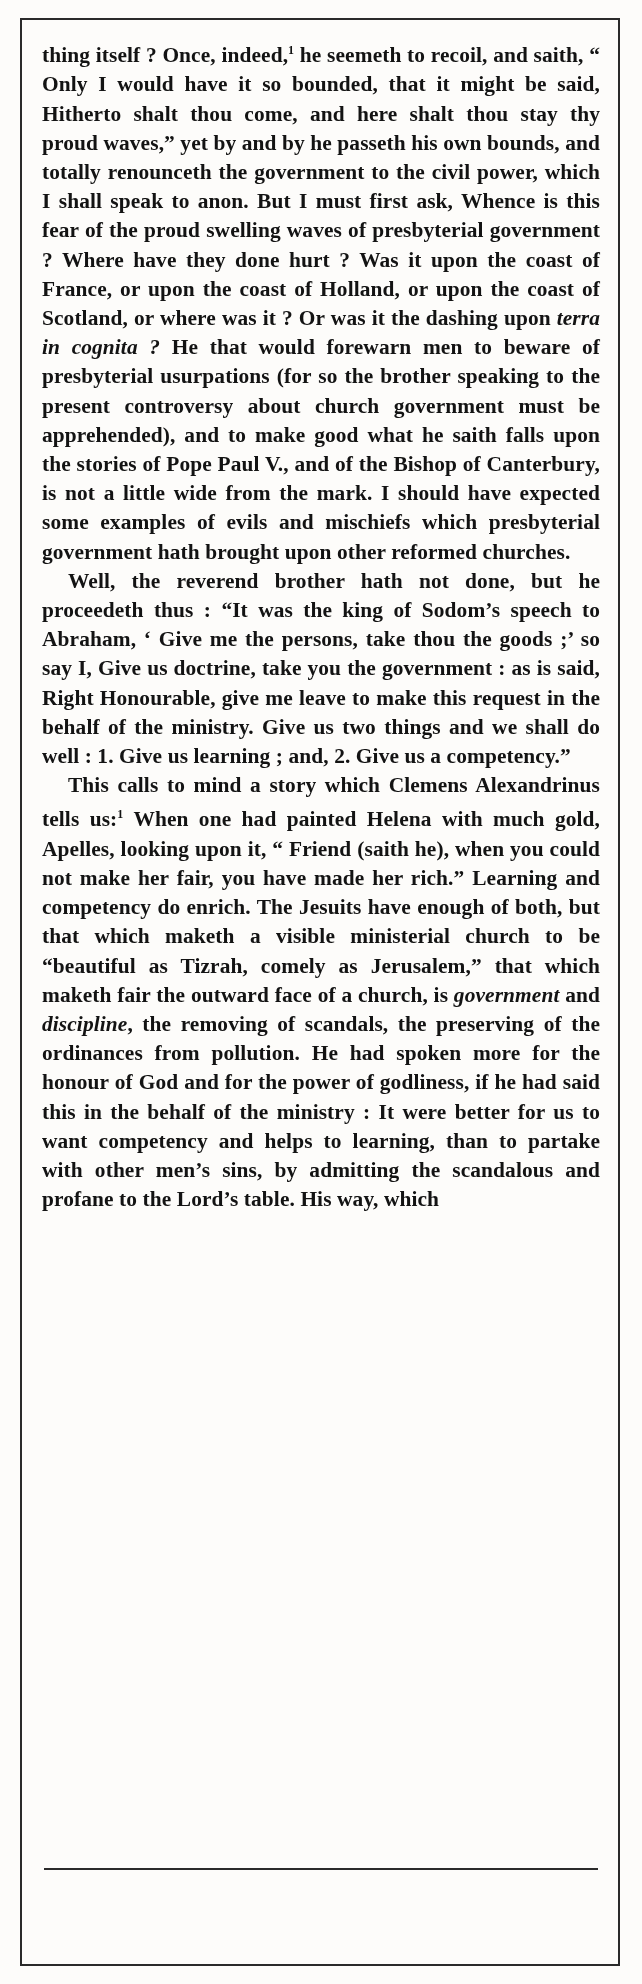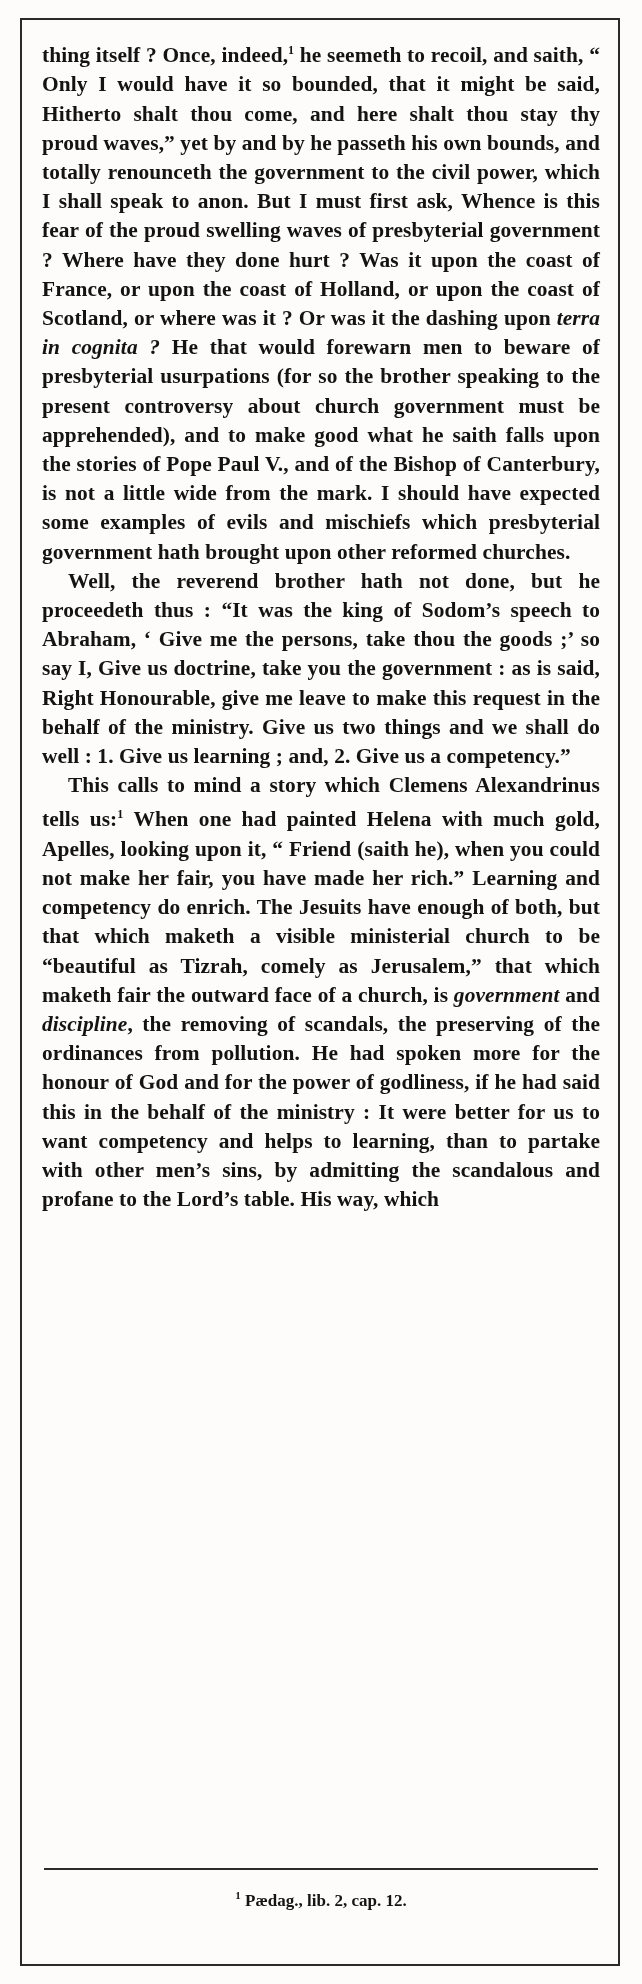--- a/index.html
+++ b/index.html
@@ -98,9 +98,6 @@
   </div>
 
   <div class="footnote-rule"></div>
-  <div class="footnote">
-    <sup>1</sup><span> Pædag., lib. 2, cap. 12.</span>
-  </div>
 </div>
 
 </body></html>

